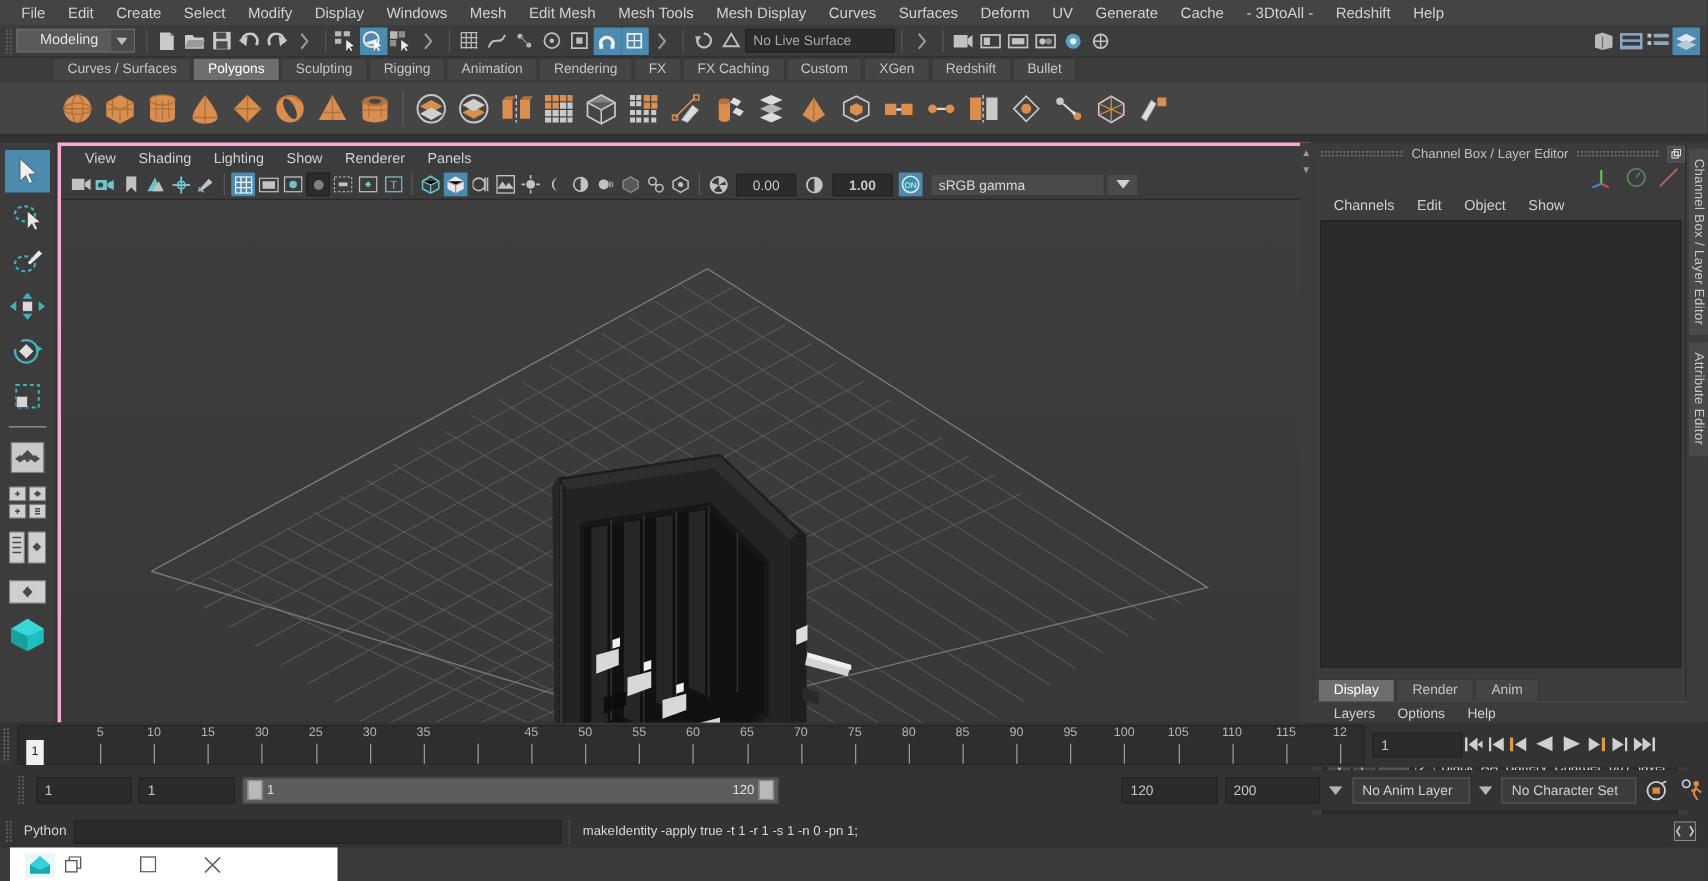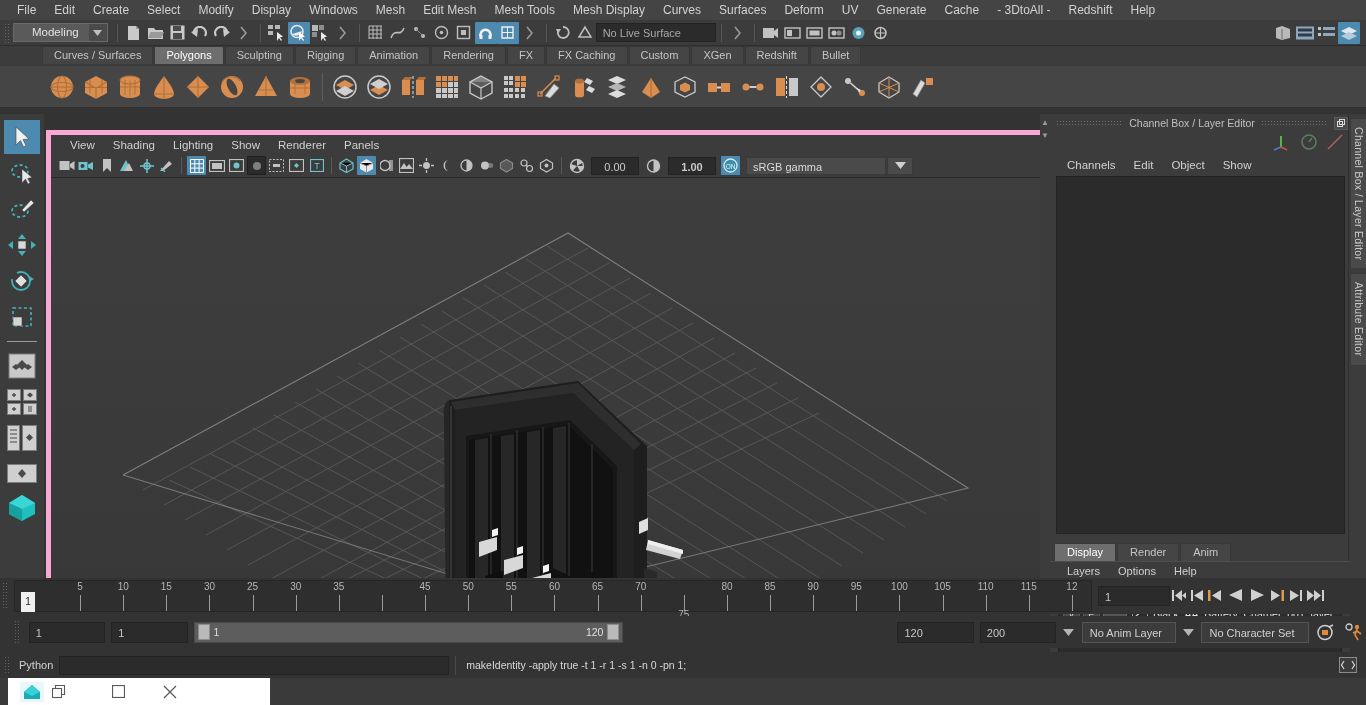--- a/index.html
+++ b/index.html
@@ -49,7 +49,7 @@
 
   
   #vpwrap{ position:absolute; left:46px; top:0; width:1002px; height:464px; background:#2b2b2b;
-           border:5px solid #f9a8d4;margin-top:16px; }
+           border:3px solid #f9a8d4; }
   #vpmenu{ height:19px; background:#3c3c3c; display:flex; align-items:center; padding-left:10px; }
   #vpmenu .vm{ padding:1px 9px; font-size:11.5px; color:#d0d0d0; }
   #vptools{ height:24px; background:#3c3c3c; display:flex; align-items:center; padding-left:6px; gap:1px;

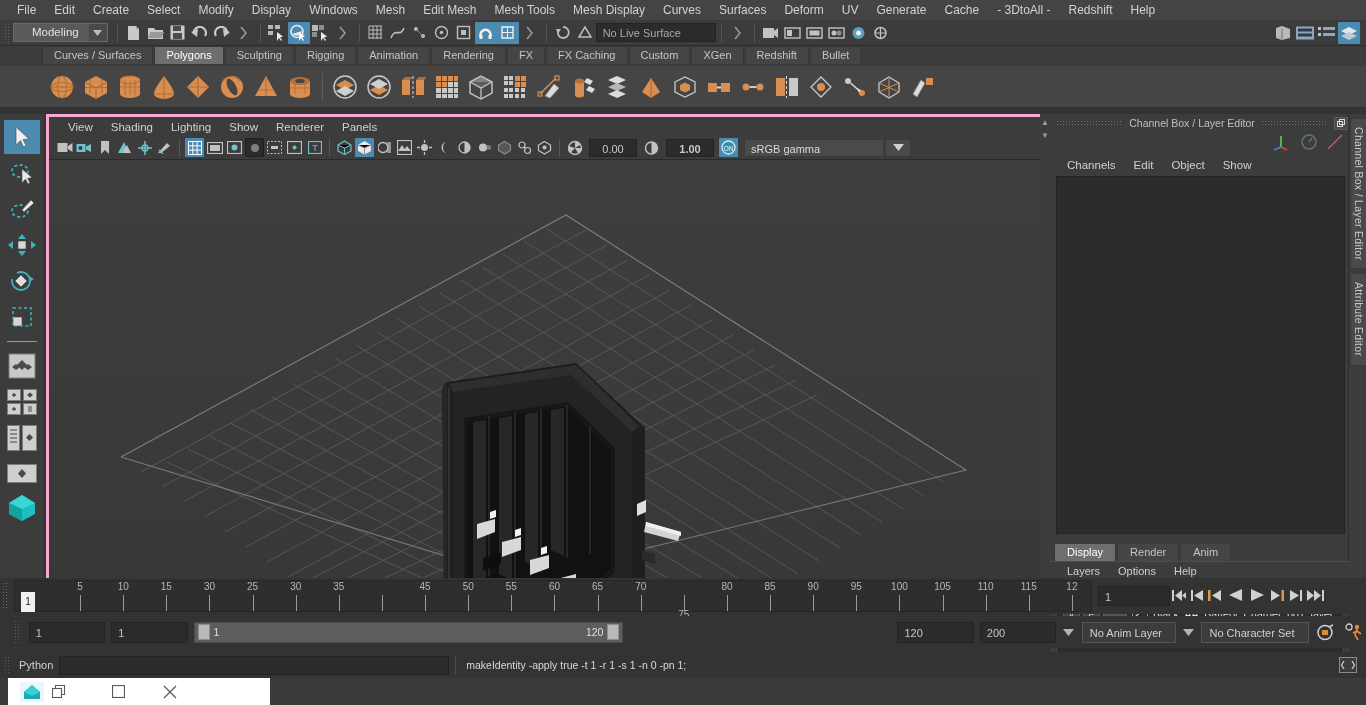--- a/index.html
+++ b/index.html
@@ -1188,7 +1188,7 @@
       <div class="tick" style="left: 625.696px;"></div>
       <div class="ticklbl" style="left: 625.696px;">70</div>
       <div class="tick" style="left: 668.817px;"></div>
-      <div class="ticklbl" style="left: 668.817px; margin-top: 28px;">75</div>
+      <div class="ticklbl" style="left: 668.817px;">75</div>
       <div class="tick" style="left: 711.938px;"></div>
       <div class="ticklbl" style="left: 711.938px;">80</div>
       <div class="tick" style="left: 755.06px;"></div>

